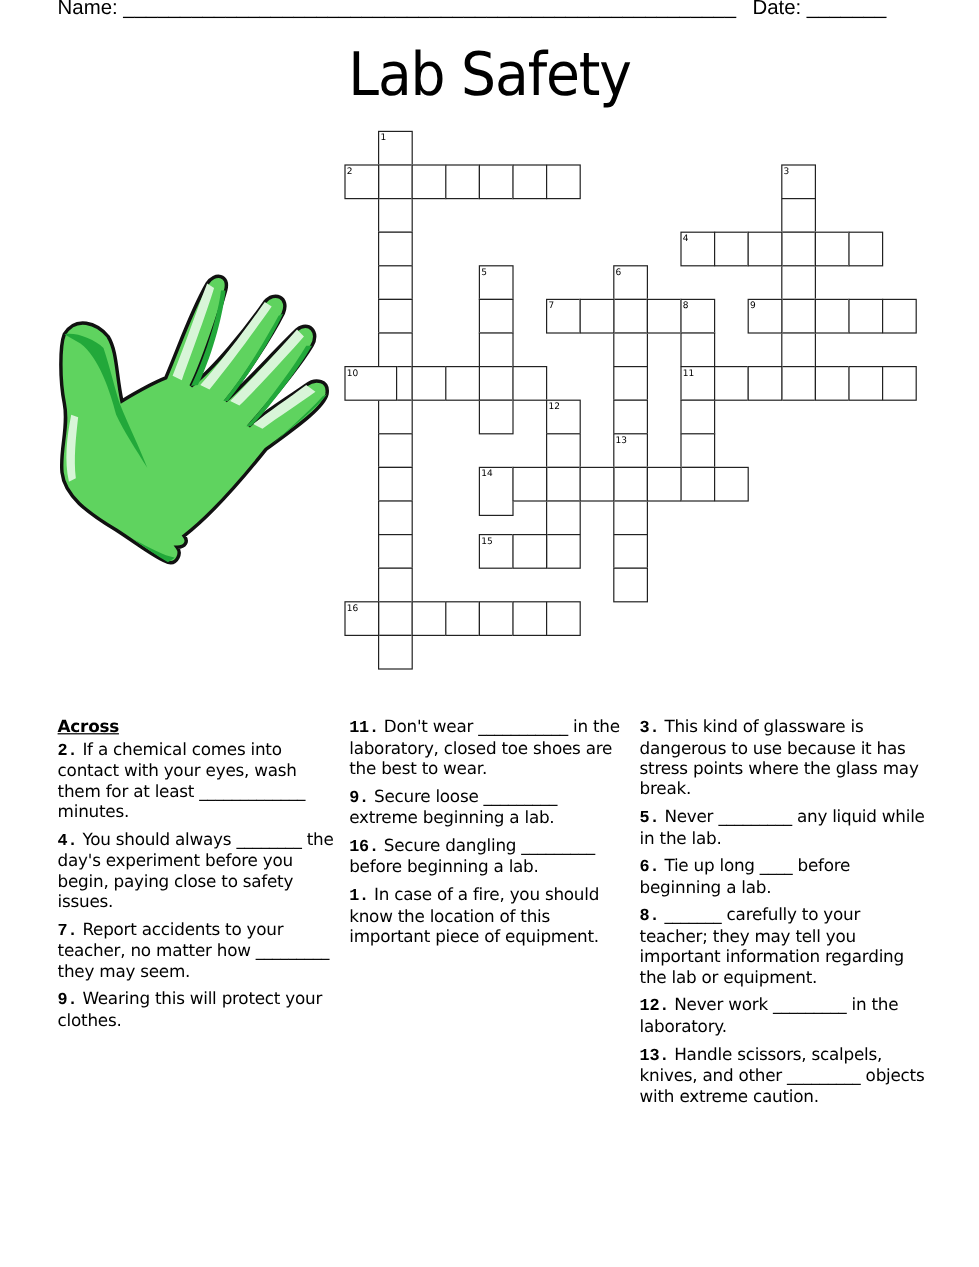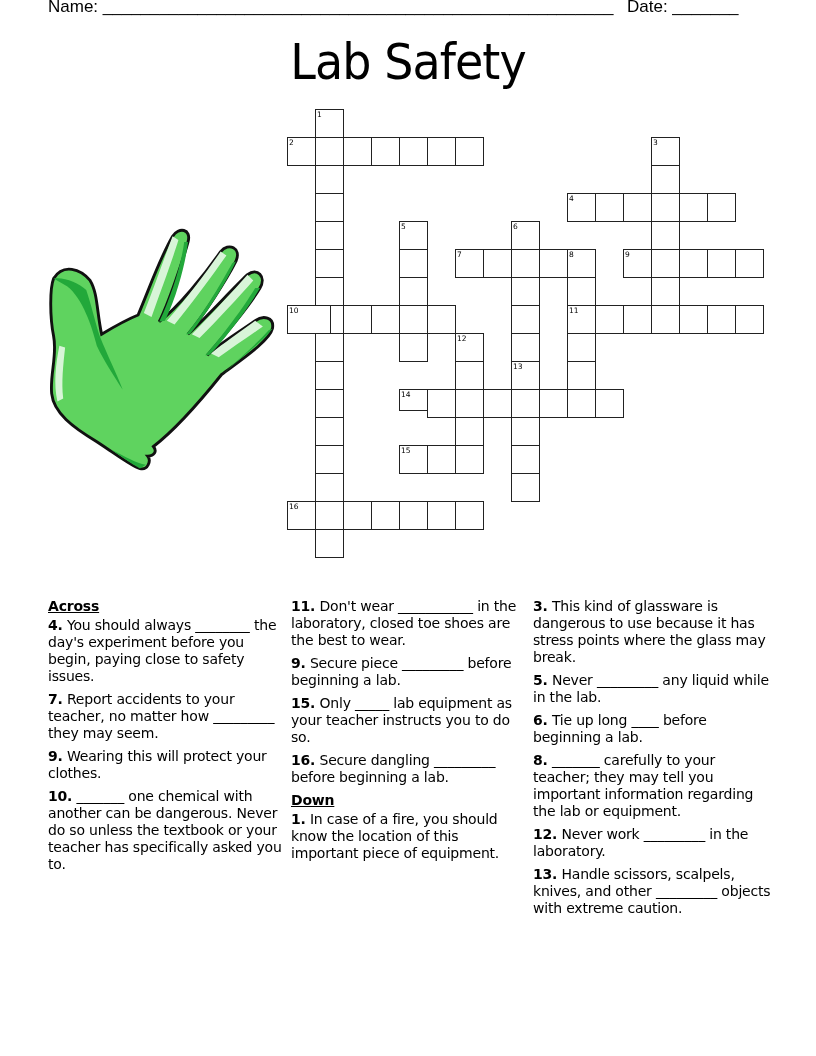--- a/index.html
+++ b/index.html
@@ -141,7 +141,7 @@
     <div class="cell" style="left: 224px; top: 308px; width: 29px; height: 29px;"></div>
     <div class="cell" style="left: 224px; top: 336px; width: 29px; height: 29px;"></div>
     <div class="cell" style="left: 224px; top: 364px; width: 29px; height: 29px;"></div>
-    <div class="cell" style="left: 112px; top: 280px; width: 29px; height: 22px;">
+    <div class="cell" style="left: 112px; top: 280px; width: 29px; height: 41px;">
       <span class="num">14</span>
     </div>
     <div class="cell" style="left: 140px; top: 280px; width: 29px; height: 29px;"></div>

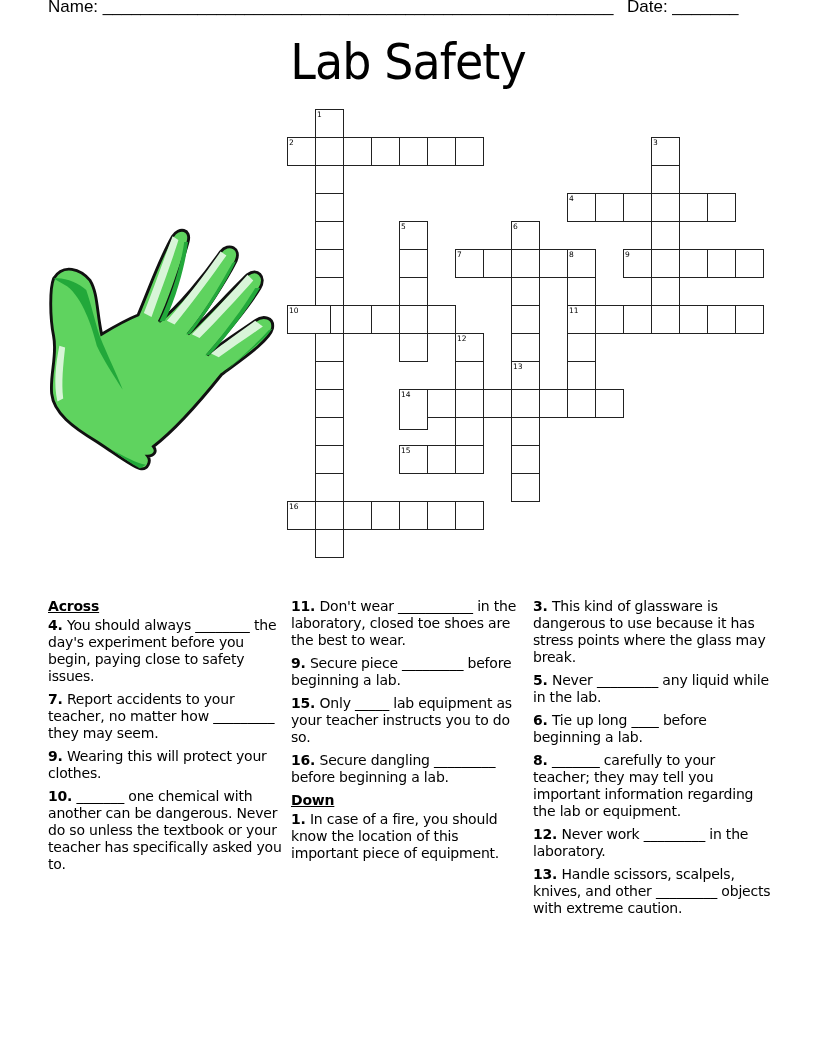--- a/index.html
+++ b/index.html
@@ -13,7 +13,7 @@
   .col { position: absolute; top: 598px; font-size: 14px; line-height: 17px; letter-spacing: -0.2px; }
   .col .hd { font-weight: bold; text-decoration: underline; display: block; margin-bottom: 2px; }
   .clue { margin-bottom: 6px; }
-  .clue b { font-weight: bold; }
+  .clue b { font-weight: bold; font-family: Liberation Mono, monospace; }
 </style>
 </head>
 <body>

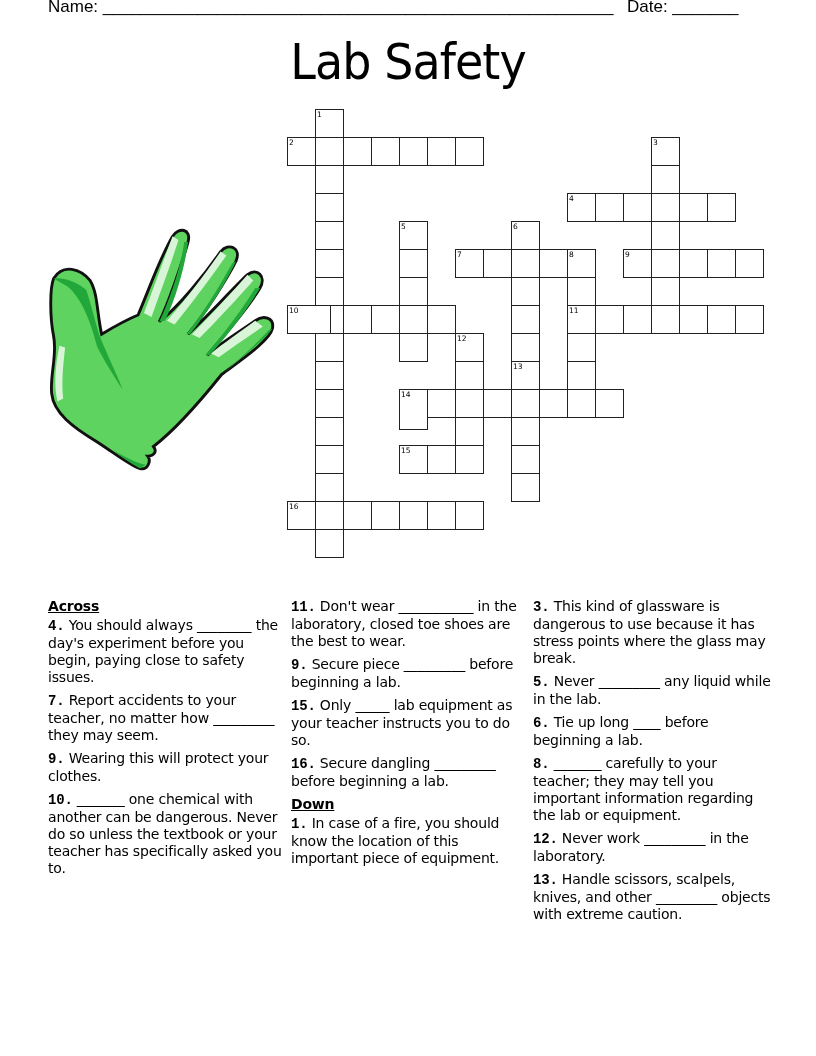--- a/index.html
+++ b/index.html
@@ -164,6 +164,7 @@
 
 <div class="col" style="left:48px; width:236px;">
   <span class="hd">Across</span>
+  <div class="clue"><b>2.</b><span> If a chemical comes into contact with your eyes, wash them for at least _____________ minutes.</span></div>
   <div class="clue"><b>4.</b><span> You should always ________ the day's experiment before you begin, paying close to safety issues.</span></div>
   <div class="clue"><b>7.</b><span> Report accidents to your teacher, no matter how _________ they may seem.</span></div>
   <div class="clue"><b>9.</b><span> Wearing this will protect your clothes.</span></div>

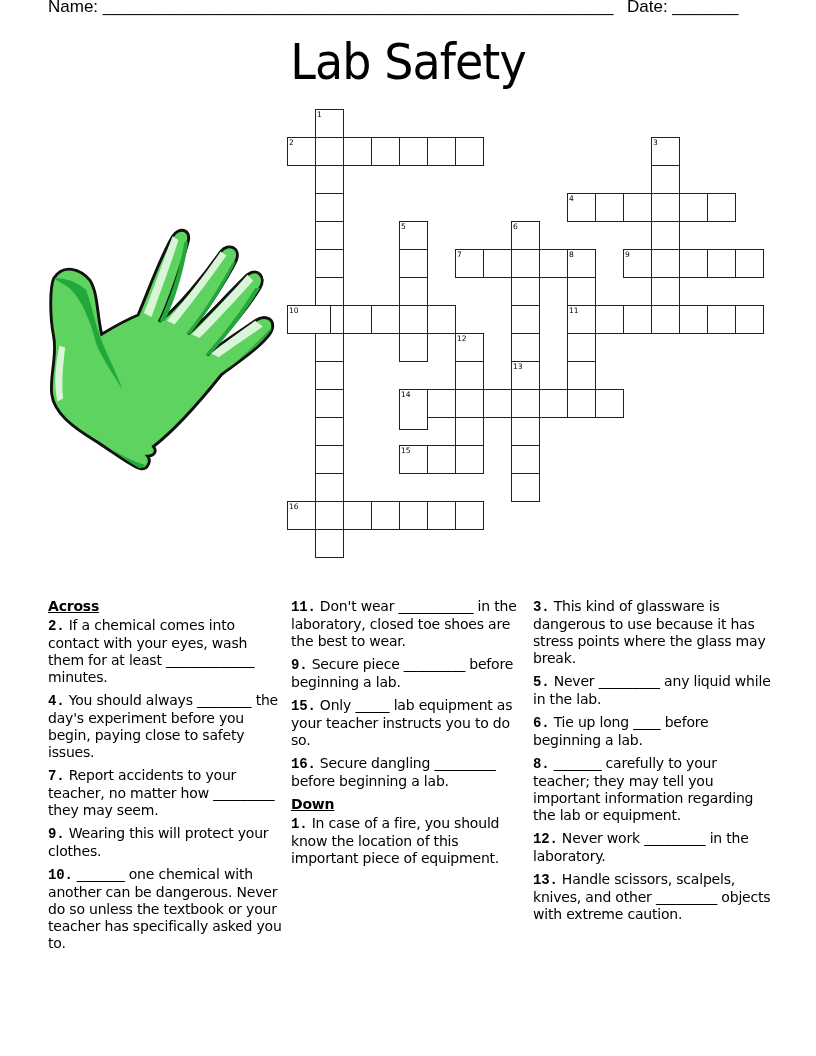--- a/index.html
+++ b/index.html
@@ -173,7 +173,7 @@
 
 <div class="col" style="left:291px; width:234px;">
   <div class="clue"><b>11.</b><span> Don't wear ___________ in the laboratory, closed toe shoes are the best to wear.</span></div>
-  <div class="clue"><b>9.</b><span> Secure piece _________ before beginning a lab.</span></div>
+  <div class="clue"><b>9.</b><span> Secure loose _________ extreme beginning a lab.</span></div>
   <div class="clue"><b>15.</b><span> Only _____ lab equipment as your teacher instructs you to do so.</span></div>
   <div class="clue"><b>16.</b><span> Secure dangling _________ before beginning a lab.</span></div>
   <span class="hd">Down</span>

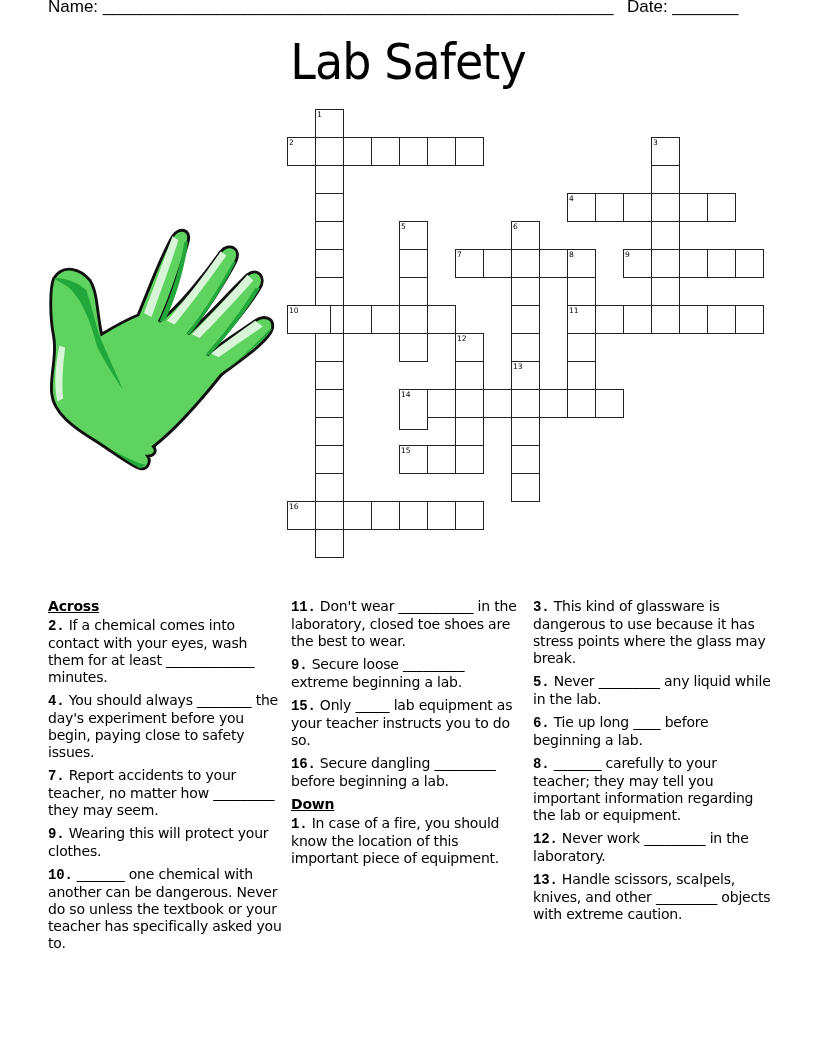--- a/index.html
+++ b/index.html
@@ -174,7 +174,6 @@
 <div class="col" style="left:291px; width:234px;">
   <div class="clue"><b>11.</b><span> Don't wear ___________ in the laboratory, closed toe shoes are the best to wear.</span></div>
   <div class="clue"><b>9.</b><span> Secure loose _________ extreme beginning a lab.</span></div>
-  <div class="clue"><b>15.</b><span> Only _____ lab equipment as your teacher instructs you to do so.</span></div>
   <div class="clue"><b>16.</b><span> Secure dangling _________ before beginning a lab.</span></div>
   <span class="hd">Down</span>
   <div class="clue"><b>1.</b><span> In case of a fire, you should know the location of this important piece of equipment.</span></div>

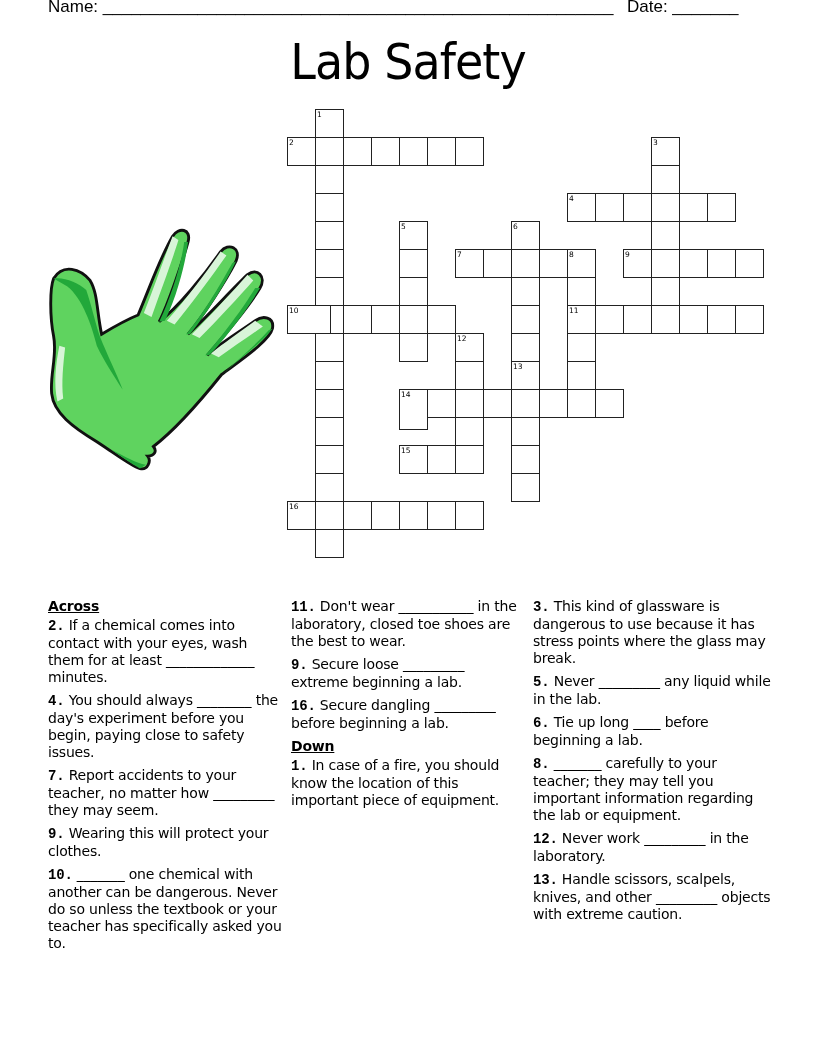--- a/index.html
+++ b/index.html
@@ -175,7 +175,6 @@
   <div class="clue"><b>11.</b><span> Don't wear ___________ in the laboratory, closed toe shoes are the best to wear.</span></div>
   <div class="clue"><b>9.</b><span> Secure loose _________ extreme beginning a lab.</span></div>
   <div class="clue"><b>16.</b><span> Secure dangling _________ before beginning a lab.</span></div>
-  <span class="hd">Down</span>
   <div class="clue"><b>1.</b><span> In case of a fire, you should know the location of this important piece of equipment.</span></div>
 </div>
 

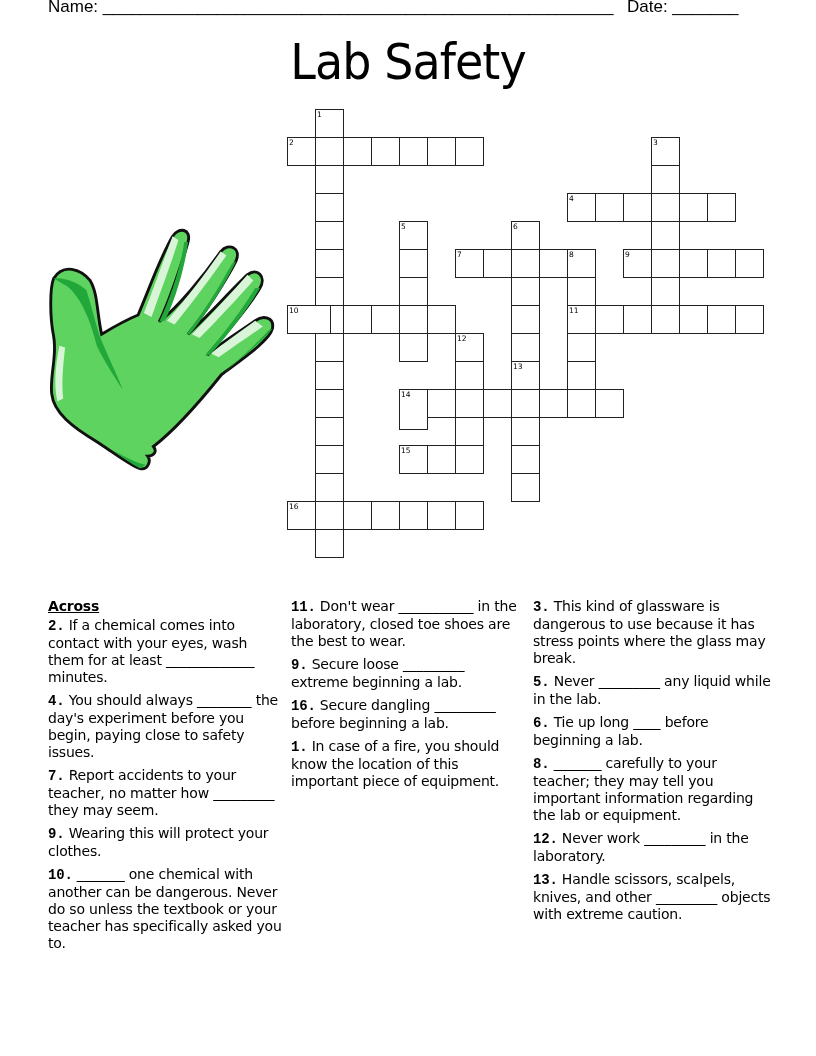--- a/index.html
+++ b/index.html
@@ -168,7 +168,6 @@
   <div class="clue"><b>4.</b><span> You should always ________ the day's experiment before you begin, paying close to safety issues.</span></div>
   <div class="clue"><b>7.</b><span> Report accidents to your teacher, no matter how _________ they may seem.</span></div>
   <div class="clue"><b>9.</b><span> Wearing this will protect your clothes.</span></div>
-  <div class="clue"><b>10.</b><span> _______ one chemical with another can be dangerous. Never do so unless the textbook or your teacher has specifically asked you to.</span></div>
 </div>
 
 <div class="col" style="left:291px; width:234px;">

